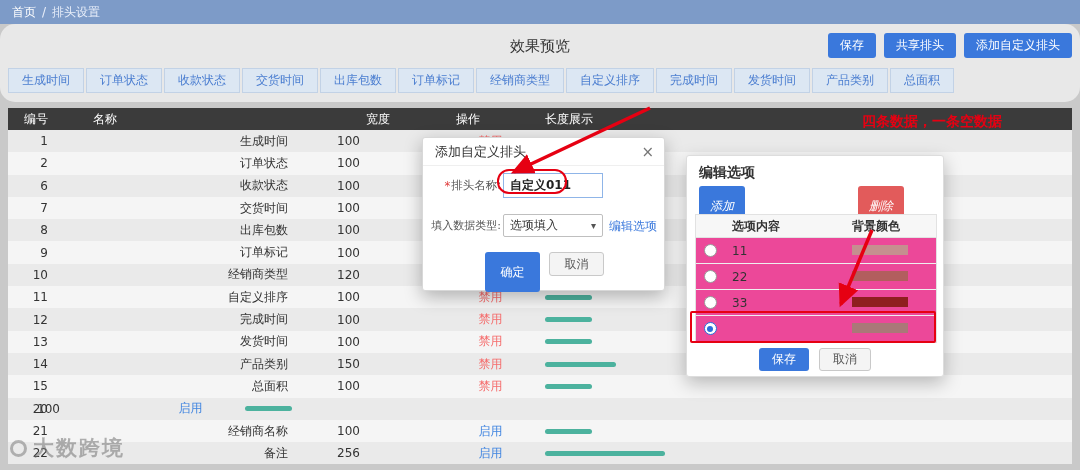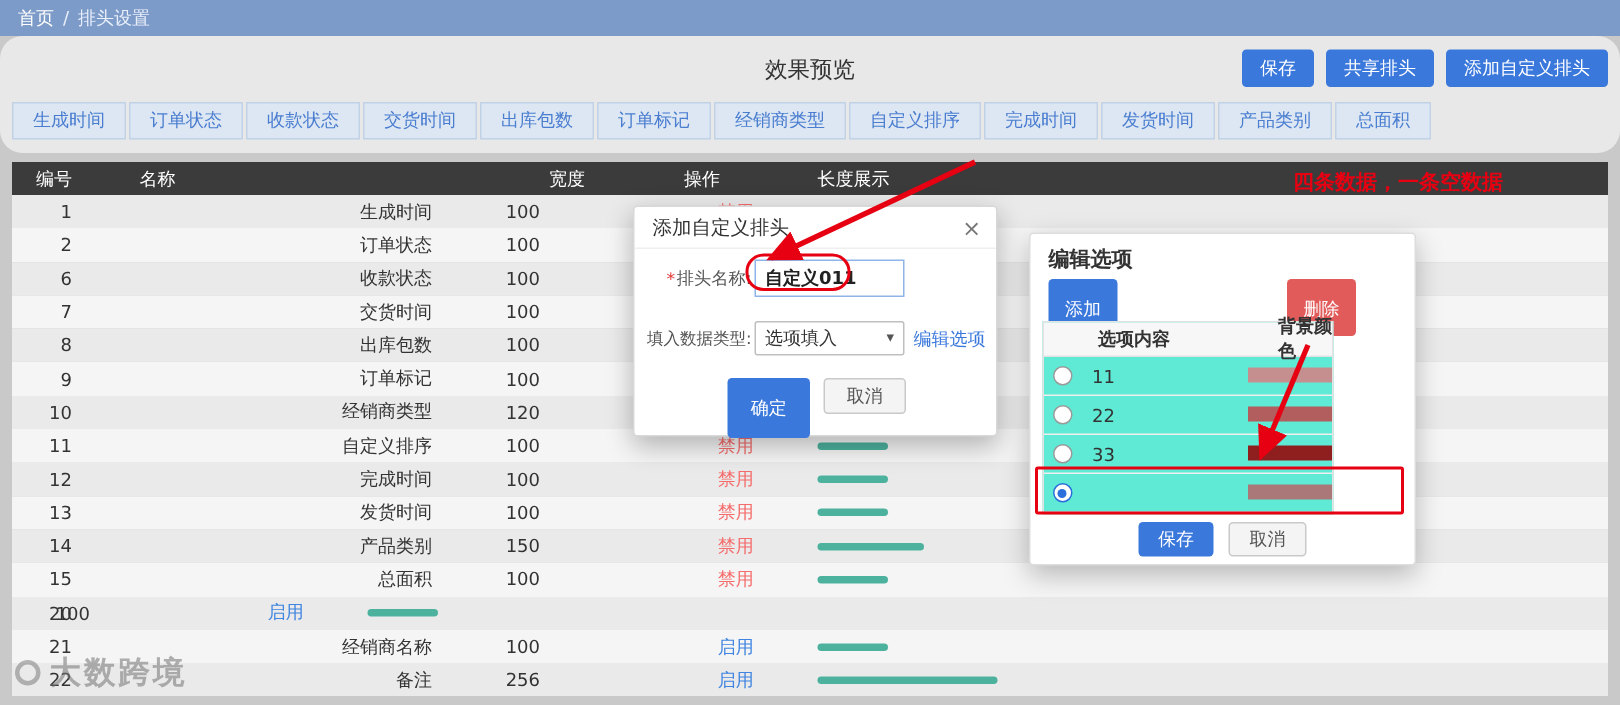--- a/index.html
+++ b/index.html
@@ -75,7 +75,7 @@
                border:1px solid #ddd; border-radius:3px; box-shadow:0 6px 18px rgba(0,0,0,.25); z-index:10; }
   .opt-title { position:absolute; top:8px; left:12px; font-size:14px; font-weight:bold; color:#333; }
   .opt-btns { position:absolute; top:30px; left:12px; display:flex; gap:7px; }
-  .opt-btns .btn { height:38px; padding:12px 11px; }
+  .opt-btns .btn { height:38px; padding:12px 11px;font-style:italic; }
   .opt-table { position:absolute; top:58px; left:8px; width:194px; border:1px solid #e2e2e2; background:#5eead4; }
   .opt-thead { display:flex; height:23px; background:#f7f7f7; border-bottom:1px solid #e2e2e2;
                font-weight:bold; align-items:center; }

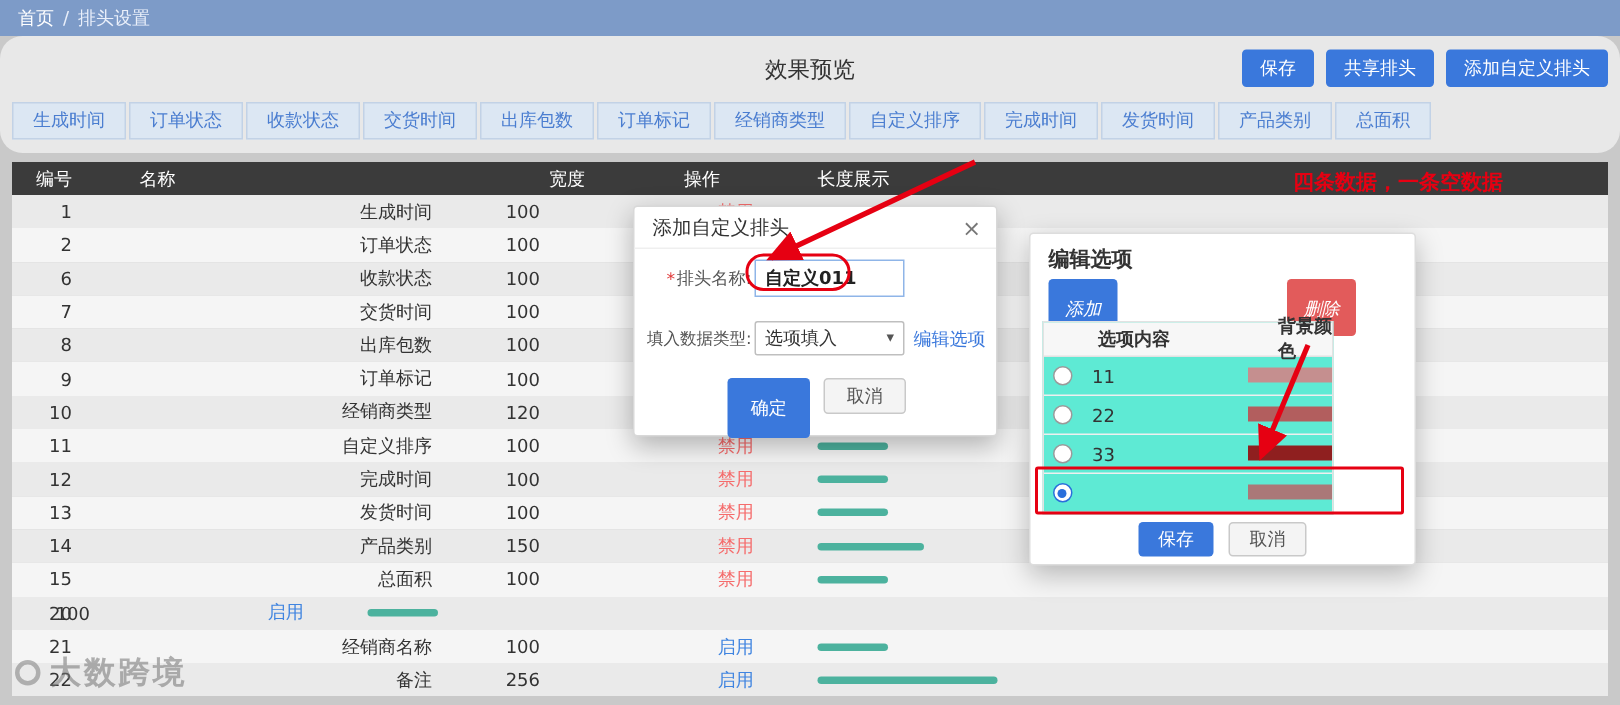--- a/index.html
+++ b/index.html
@@ -76,7 +76,7 @@
   .opt-title { position:absolute; top:8px; left:12px; font-size:14px; font-weight:bold; color:#333; }
   .opt-btns { position:absolute; top:30px; left:12px; display:flex; gap:7px; }
   .opt-btns .btn { height:38px; padding:12px 11px;font-style:italic; }
-  .opt-table { position:absolute; top:58px; left:8px; width:194px; border:1px solid #e2e2e2; background:#5eead4; }
+  .opt-table { position:absolute; top:58px; left:8px; width:242px; border:1px solid #e2e2e2; background:#ec4899; }
   .opt-thead { display:flex; height:23px; background:#f7f7f7; border-bottom:1px solid #e2e2e2;
                font-weight:bold; align-items:center; }
   .opt-row { display:flex; height:26px; align-items:center; border-bottom:1px solid #efefef; cursor:pointer; }

